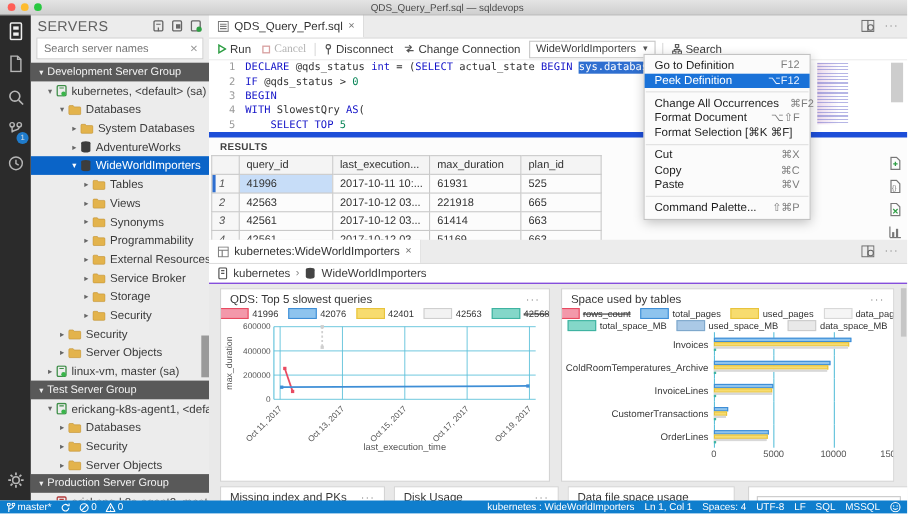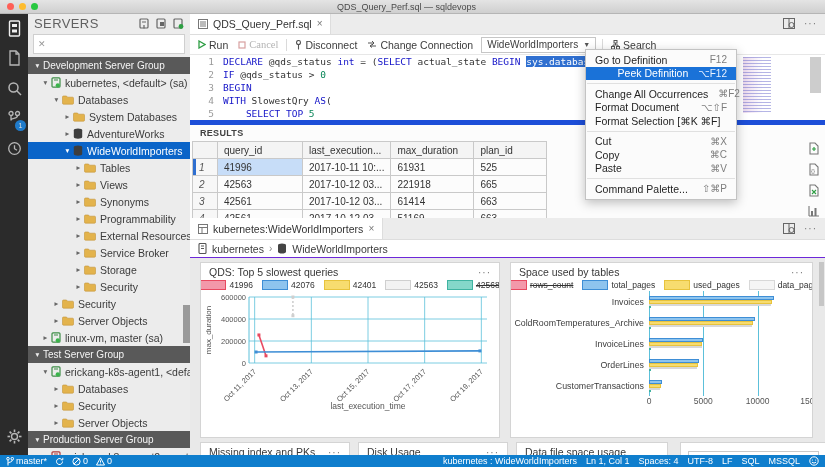--- a/index.html
+++ b/index.html
@@ -190,6 +190,7 @@
       </span>
     </div>
     <div class="sb-search">
+      <input placeholder="Search server names" style="">
       <span class="clr">✕</span>
     </div>
     <div class="tree" id="tree">

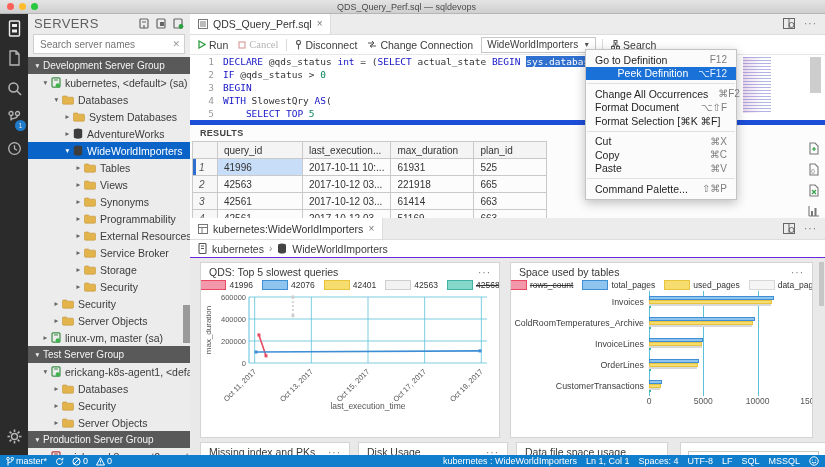--- a/index.html
+++ b/index.html
@@ -91,7 +91,7 @@
   .cmenu{position:absolute;left:585px;top:49px;width:150px;background:#fbfbfb;border:1px solid #c3c3c3;box-shadow:0 3px 10px rgba(0,0,0,.25);z-index:10;padding:3px 0;}
   .mitem{display:flex;justify-content:space-between;align-items:center;height:13.5px;padding:0 9px;font-size:10.5px;color:#1f1f1f;white-space:nowrap;}
   .mitem .sc{color:#7d7d7d;margin-left:10px;font-size:10px;}
-  .mitem.active{background:#1a72d8;color:#fff;justify-content:flex-end;}
+  .mitem.active{background:#1a72d8;color:#fff;}
   .mitem.active .sc{color:#eaf2ff;}
   .mdiv{height:1px;background:#e0e0e0;margin:3px 1px;}
   

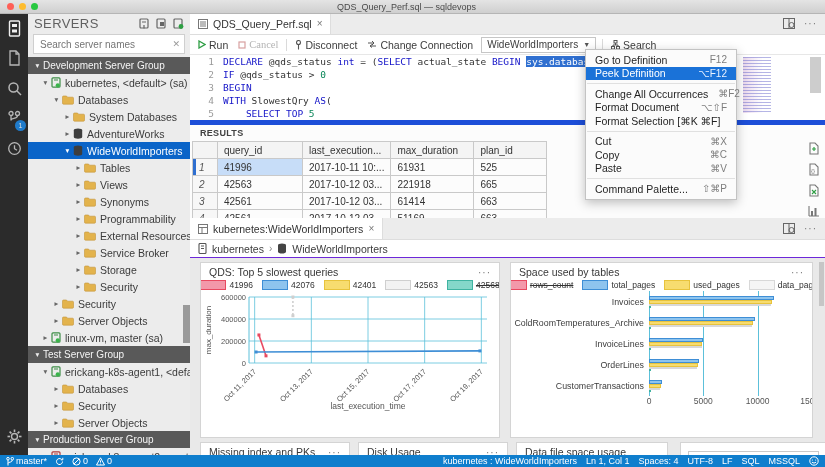--- a/index.html
+++ b/index.html
@@ -688,6 +688,20 @@
                   <span class="lbl">data_pages</span>
                 </span>
               </div>
+              <div class="lgrow">
+                <span class="lg">
+                  <span class="box" style="background:#84d7c9;border-color:#3fb3a1"></span>
+                  <span class="lbl">total_space_MB</span>
+                </span>
+                <span class="lg">
+                  <span class="box" style="background:#aac9e6;border-color:#7fa8cc"></span>
+                  <span class="lbl">used_space_MB</span>
+                </span>
+                <span class="lg">
+                  <span class="box" style="background:#e9e9e9;border-color:#cccccc"></span>
+                  <span class="lbl">data_space_MB</span>
+                </span>
+              </div>
               <div class="srow">
                 <span class="cat">Invoices</span>
                 <span class="barzone">

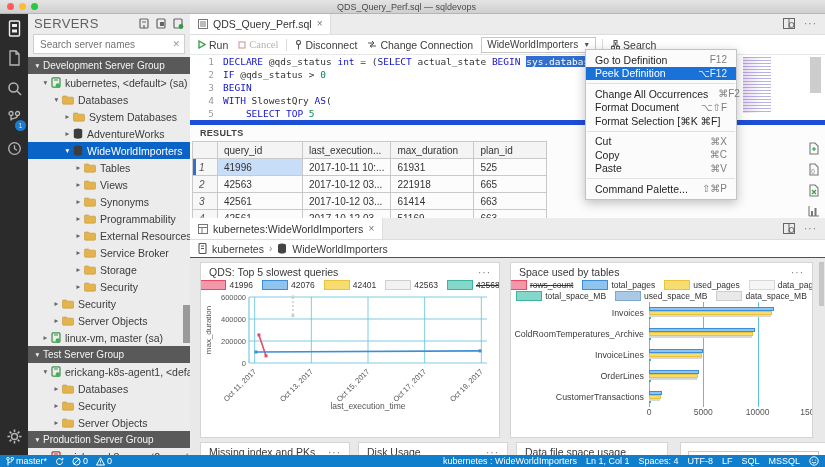--- a/index.html
+++ b/index.html
@@ -742,6 +742,19 @@
                 </span>
               </div>
               <div class="srow">
+                <span class="cat">CustomerTransactions</span>
+                <span class="barzone">
+                  <span class="gline" style="left:0%"></span>
+                  <span class="gline" style="left:33.33333333333333%"></span>
+                  <span class="gline" style="left:66.66666666666666%"></span>
+                  <span class="gline" style="left:100%"></span>
+                  <span class="hbar" style="left:0;top:5px;height:4px;width:8%;background:#8ec4ee;border:1px solid #3e8ed6"></span>
+                  <span class="hbar" style="left:0;top:9px;height:4px;width:7.166666666666667%;background:#f7dc6f;border:1px solid #e8c33c"></span>
+                  <span class="hbar" style="left:0;top:13px;height:2px;width:6.933333333333333%;background:#f5f5f5;border:1px solid #d8d8d8"></span>
+                  <span class="hbar" style="left:0;top:15px;height:2px;width:0.4%;background:#84d7c9;border:1px solid #3fb3a1"></span>
+                </span>
+              </div>
+              <div class="srow">
                 <span class="cat">OrderLines</span>
                 <span class="barzone">
                   <span class="gline" style="left:0%"></span>
@@ -754,19 +767,6 @@
                   <span class="hbar" style="left:0;top:15px;height:2px;width:0.4%;background:#84d7c9;border:1px solid #3fb3a1"></span>
                 </span>
               </div>
-              <div class="srow">
-                <span class="cat">CustomerTransactions</span>
-                <span class="barzone">
-                  <span class="gline" style="left:0%"></span>
-                  <span class="gline" style="left:33.33333333333333%"></span>
-                  <span class="gline" style="left:66.66666666666666%"></span>
-                  <span class="gline" style="left:100%"></span>
-                  <span class="hbar" style="left:0;top:5px;height:4px;width:8%;background:#8ec4ee;border:1px solid #3e8ed6"></span>
-                  <span class="hbar" style="left:0;top:9px;height:4px;width:7.166666666666667%;background:#f7dc6f;border:1px solid #e8c33c"></span>
-                  <span class="hbar" style="left:0;top:13px;height:2px;width:6.933333333333333%;background:#f5f5f5;border:1px solid #d8d8d8"></span>
-                  <span class="hbar" style="left:0;top:15px;height:2px;width:0.4%;background:#84d7c9;border:1px solid #3fb3a1"></span>
-                </span>
-              </div>
               <div class="xaxis">
                 <span style="left:0%">0</span>
                 <span style="left:33.33333333333333%">5000</span>

